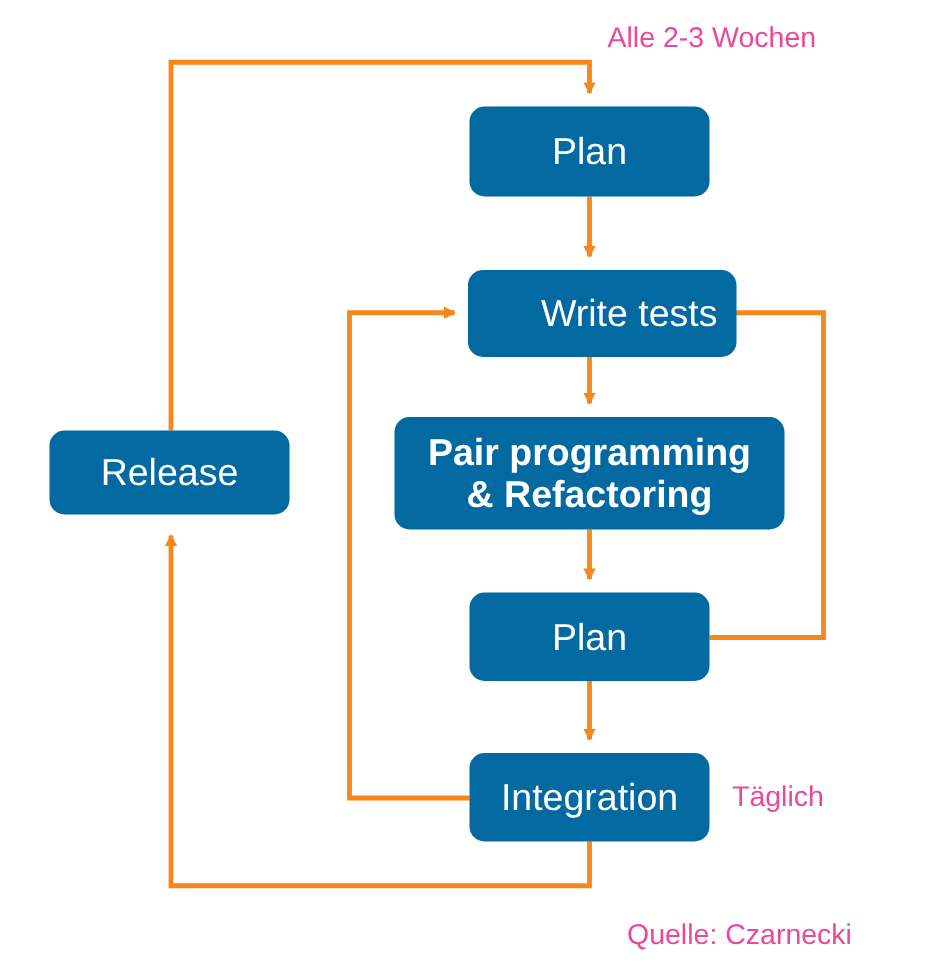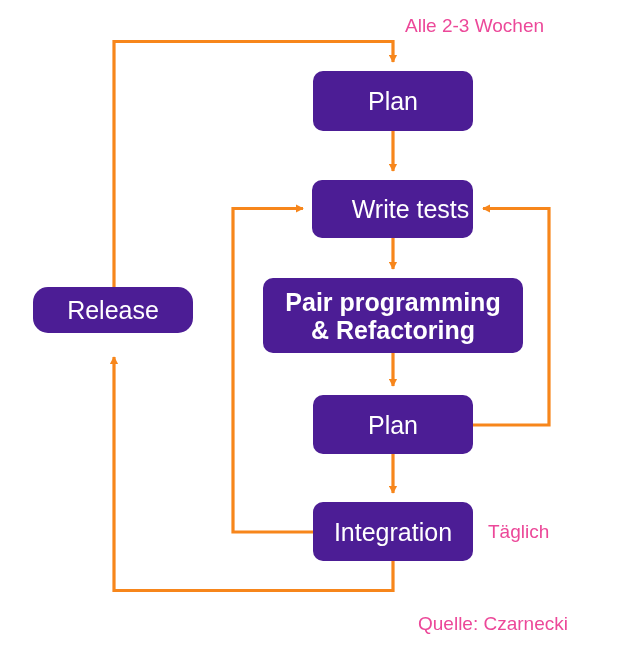--- a/index.html
+++ b/index.html
@@ -27,7 +27,7 @@
   .node-box {
     position: absolute;
     box-sizing: border-box;
-    background: #4c1d95;
+    background: #0369a1;
     border-radius: 10px;
     color: #ffffff;
     display: flex;

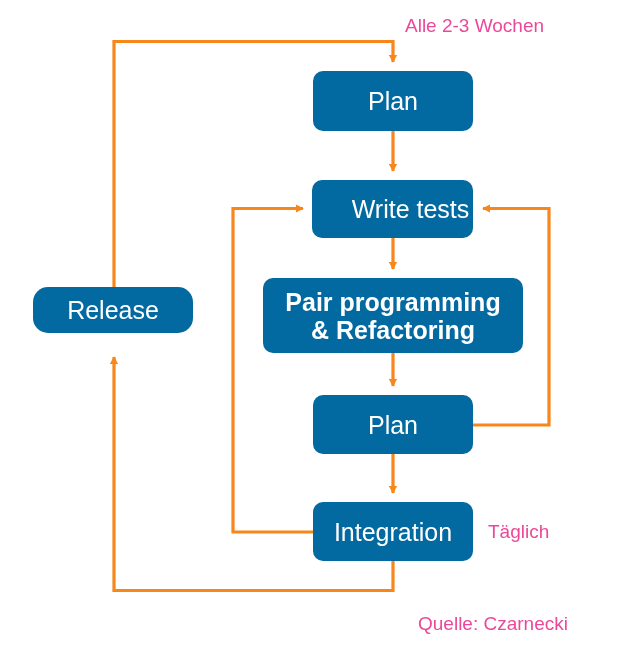--- a/index.html
+++ b/index.html
@@ -55,7 +55,7 @@
 
   
   #node-plan        { left: 313px; top: 71px;  width: 160px; height: 60px; font-size: 25px; }
-  #node-write-tests { left: 312px; top: 180px; width: 161px; height: 58px; font-size: 25px; padding-left: 36px; }
+  #node-write-tests { left: 312px; top: 180px; width: 179px; height: 58px; font-size: 25px; padding-left: 36px; }
   #node-pair        { left: 263px; top: 278px; width: 260px; height: 75px; font-size: 25px; font-weight: bold; }
   #node-test        { left: 313px; top: 395px; width: 160px; height: 59px; font-size: 25px; }
   #node-integration { left: 313px; top: 502px; width: 160px; height: 59px; font-size: 25px; }

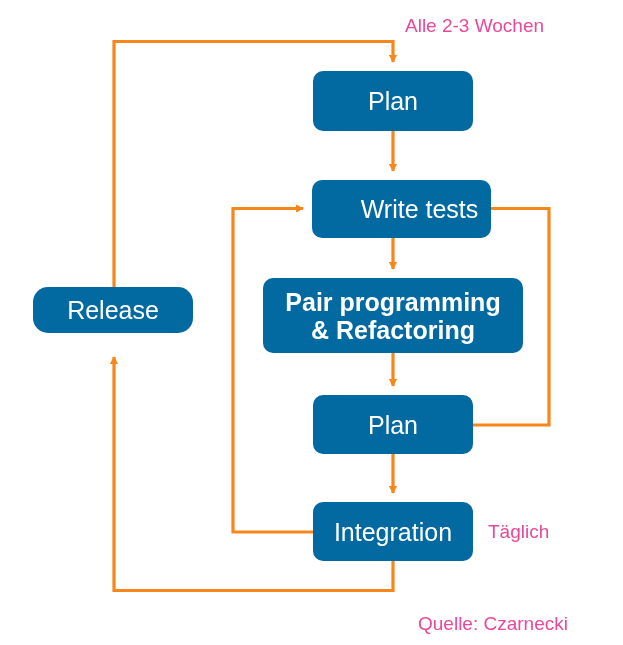--- a/index.html
+++ b/index.html
@@ -59,7 +59,7 @@
   #node-pair        { left: 263px; top: 278px; width: 260px; height: 75px; font-size: 25px; font-weight: bold; }
   #node-test        { left: 313px; top: 395px; width: 160px; height: 59px; font-size: 25px; }
   #node-integration { left: 313px; top: 502px; width: 160px; height: 59px; font-size: 25px; }
-  #node-release     { left: 33px;  top: 287px; width: 160px; height: 46px; font-size: 25px; border-radius: 15px; }
+  #node-release     { left: 33px;  top: 287px; width: 160px; height: 56px; font-size: 25px; }
 
   
   #caption-cadence  { left: 405px; top: 15px; }

